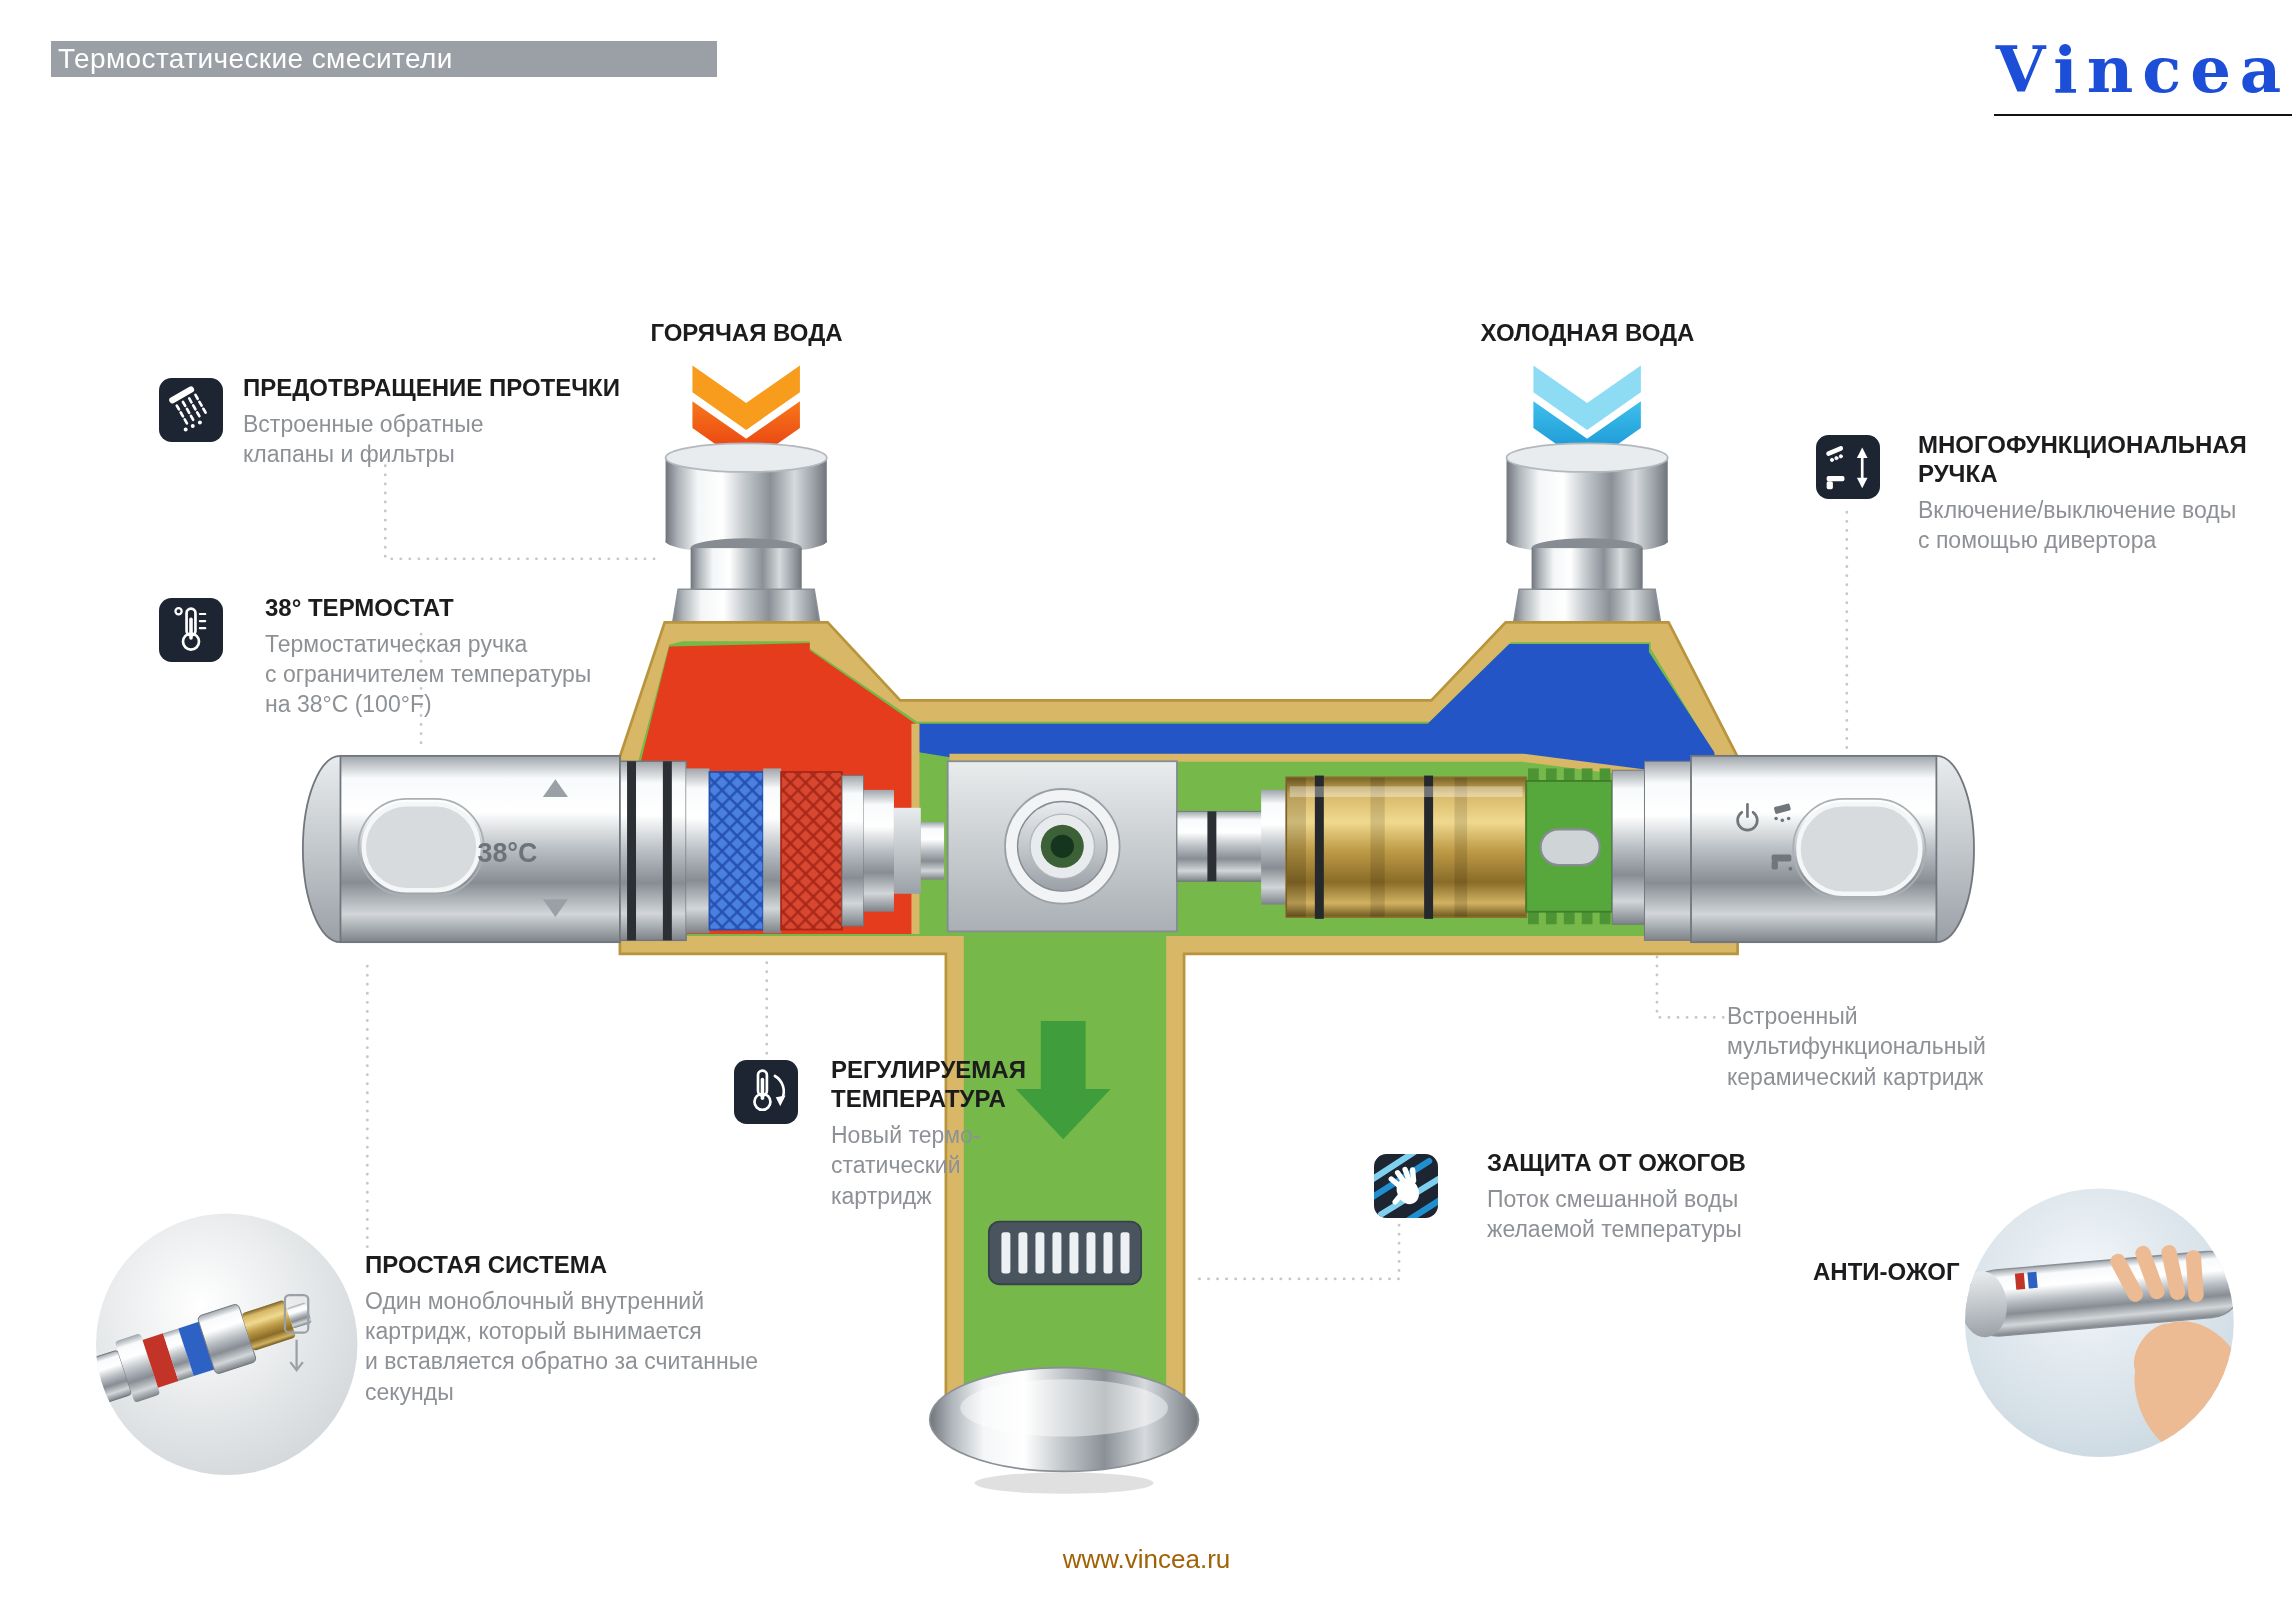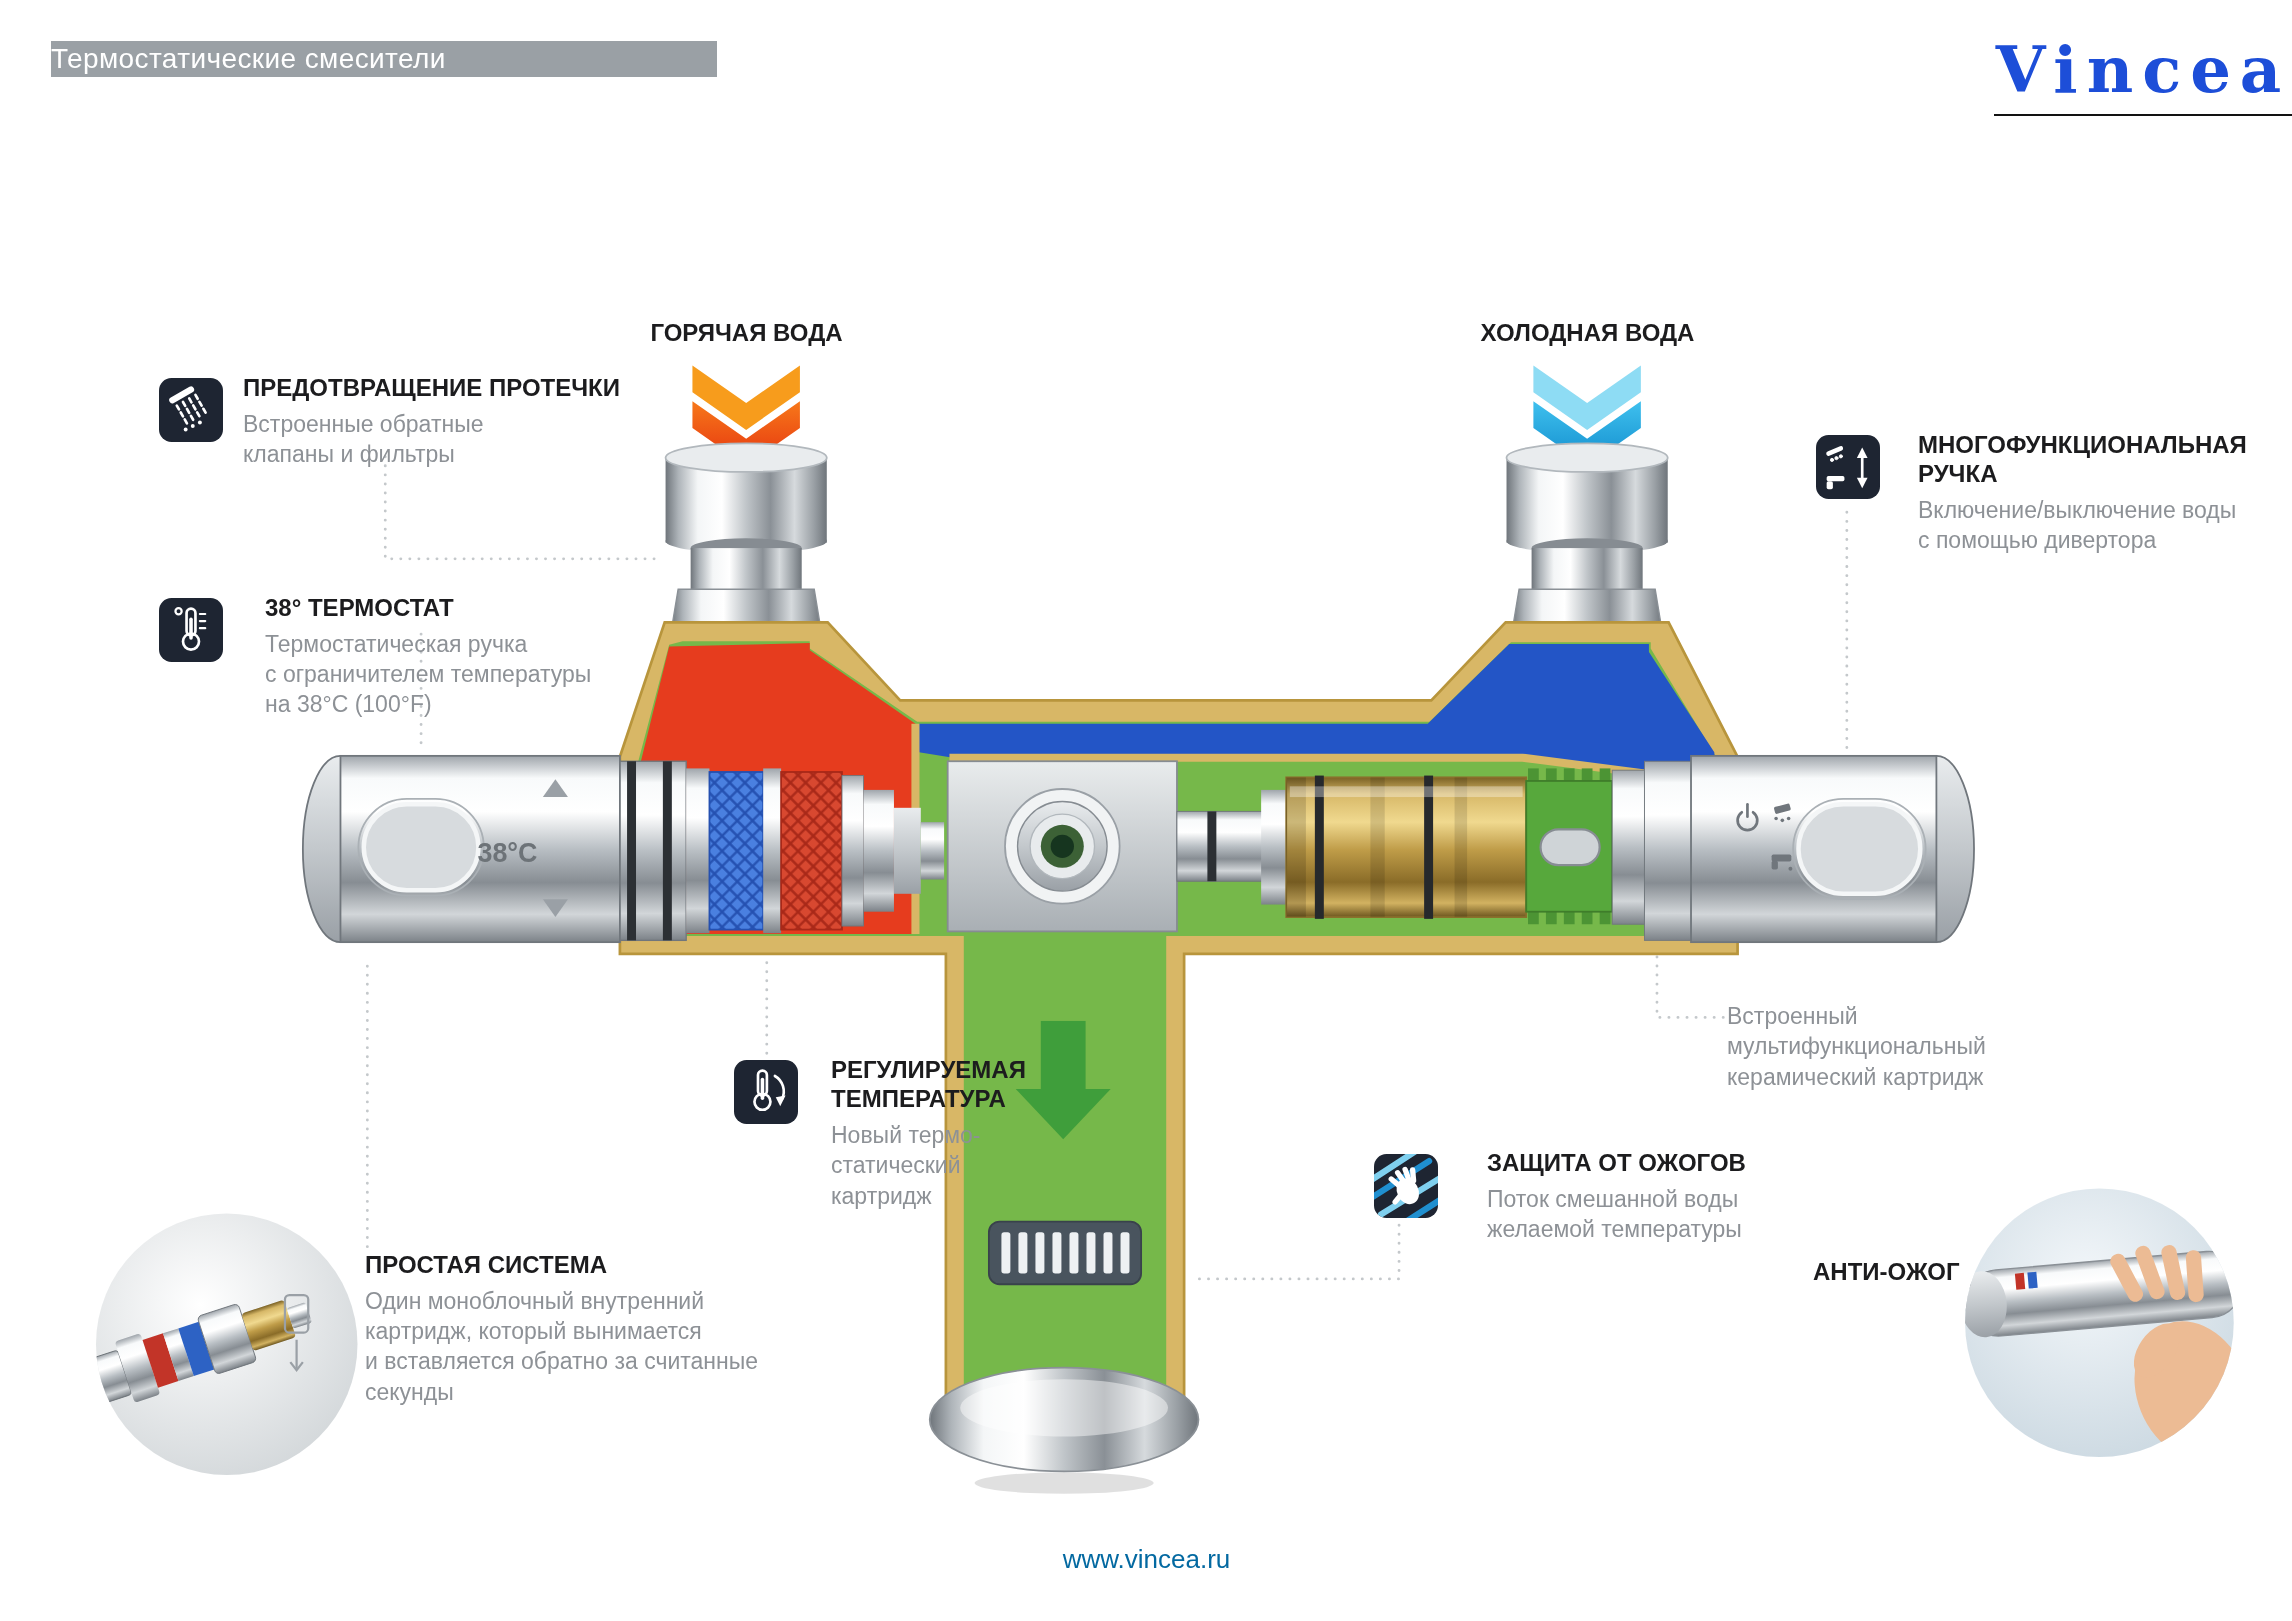--- a/index.html
+++ b/index.html
@@ -9,7 +9,7 @@
   .art{position:absolute;left:0;top:0;width:2293px;height:1621px}
   .banner{position:absolute;left:51px;top:41px;width:666px;height:36px;background:#9aa0a5;
           display:flex;align-items:center}
-  .banner span{color:#ffffff;font-size:28px;padding-left:0;letter-spacing:0.4px}
+  .banner span{color:#ffffff;font-size:28px;padding-left:7px;letter-spacing:0.4px}
   .logo{position:absolute;left:1994px;top:32px;font-family:"DejaVu Serif",serif;font-weight:bold;
         font-size:64px;letter-spacing:9px;color:#1d4ed8;border-bottom:2.7px solid #121212;
         padding:0 5.4px 7.2px 1.8px}

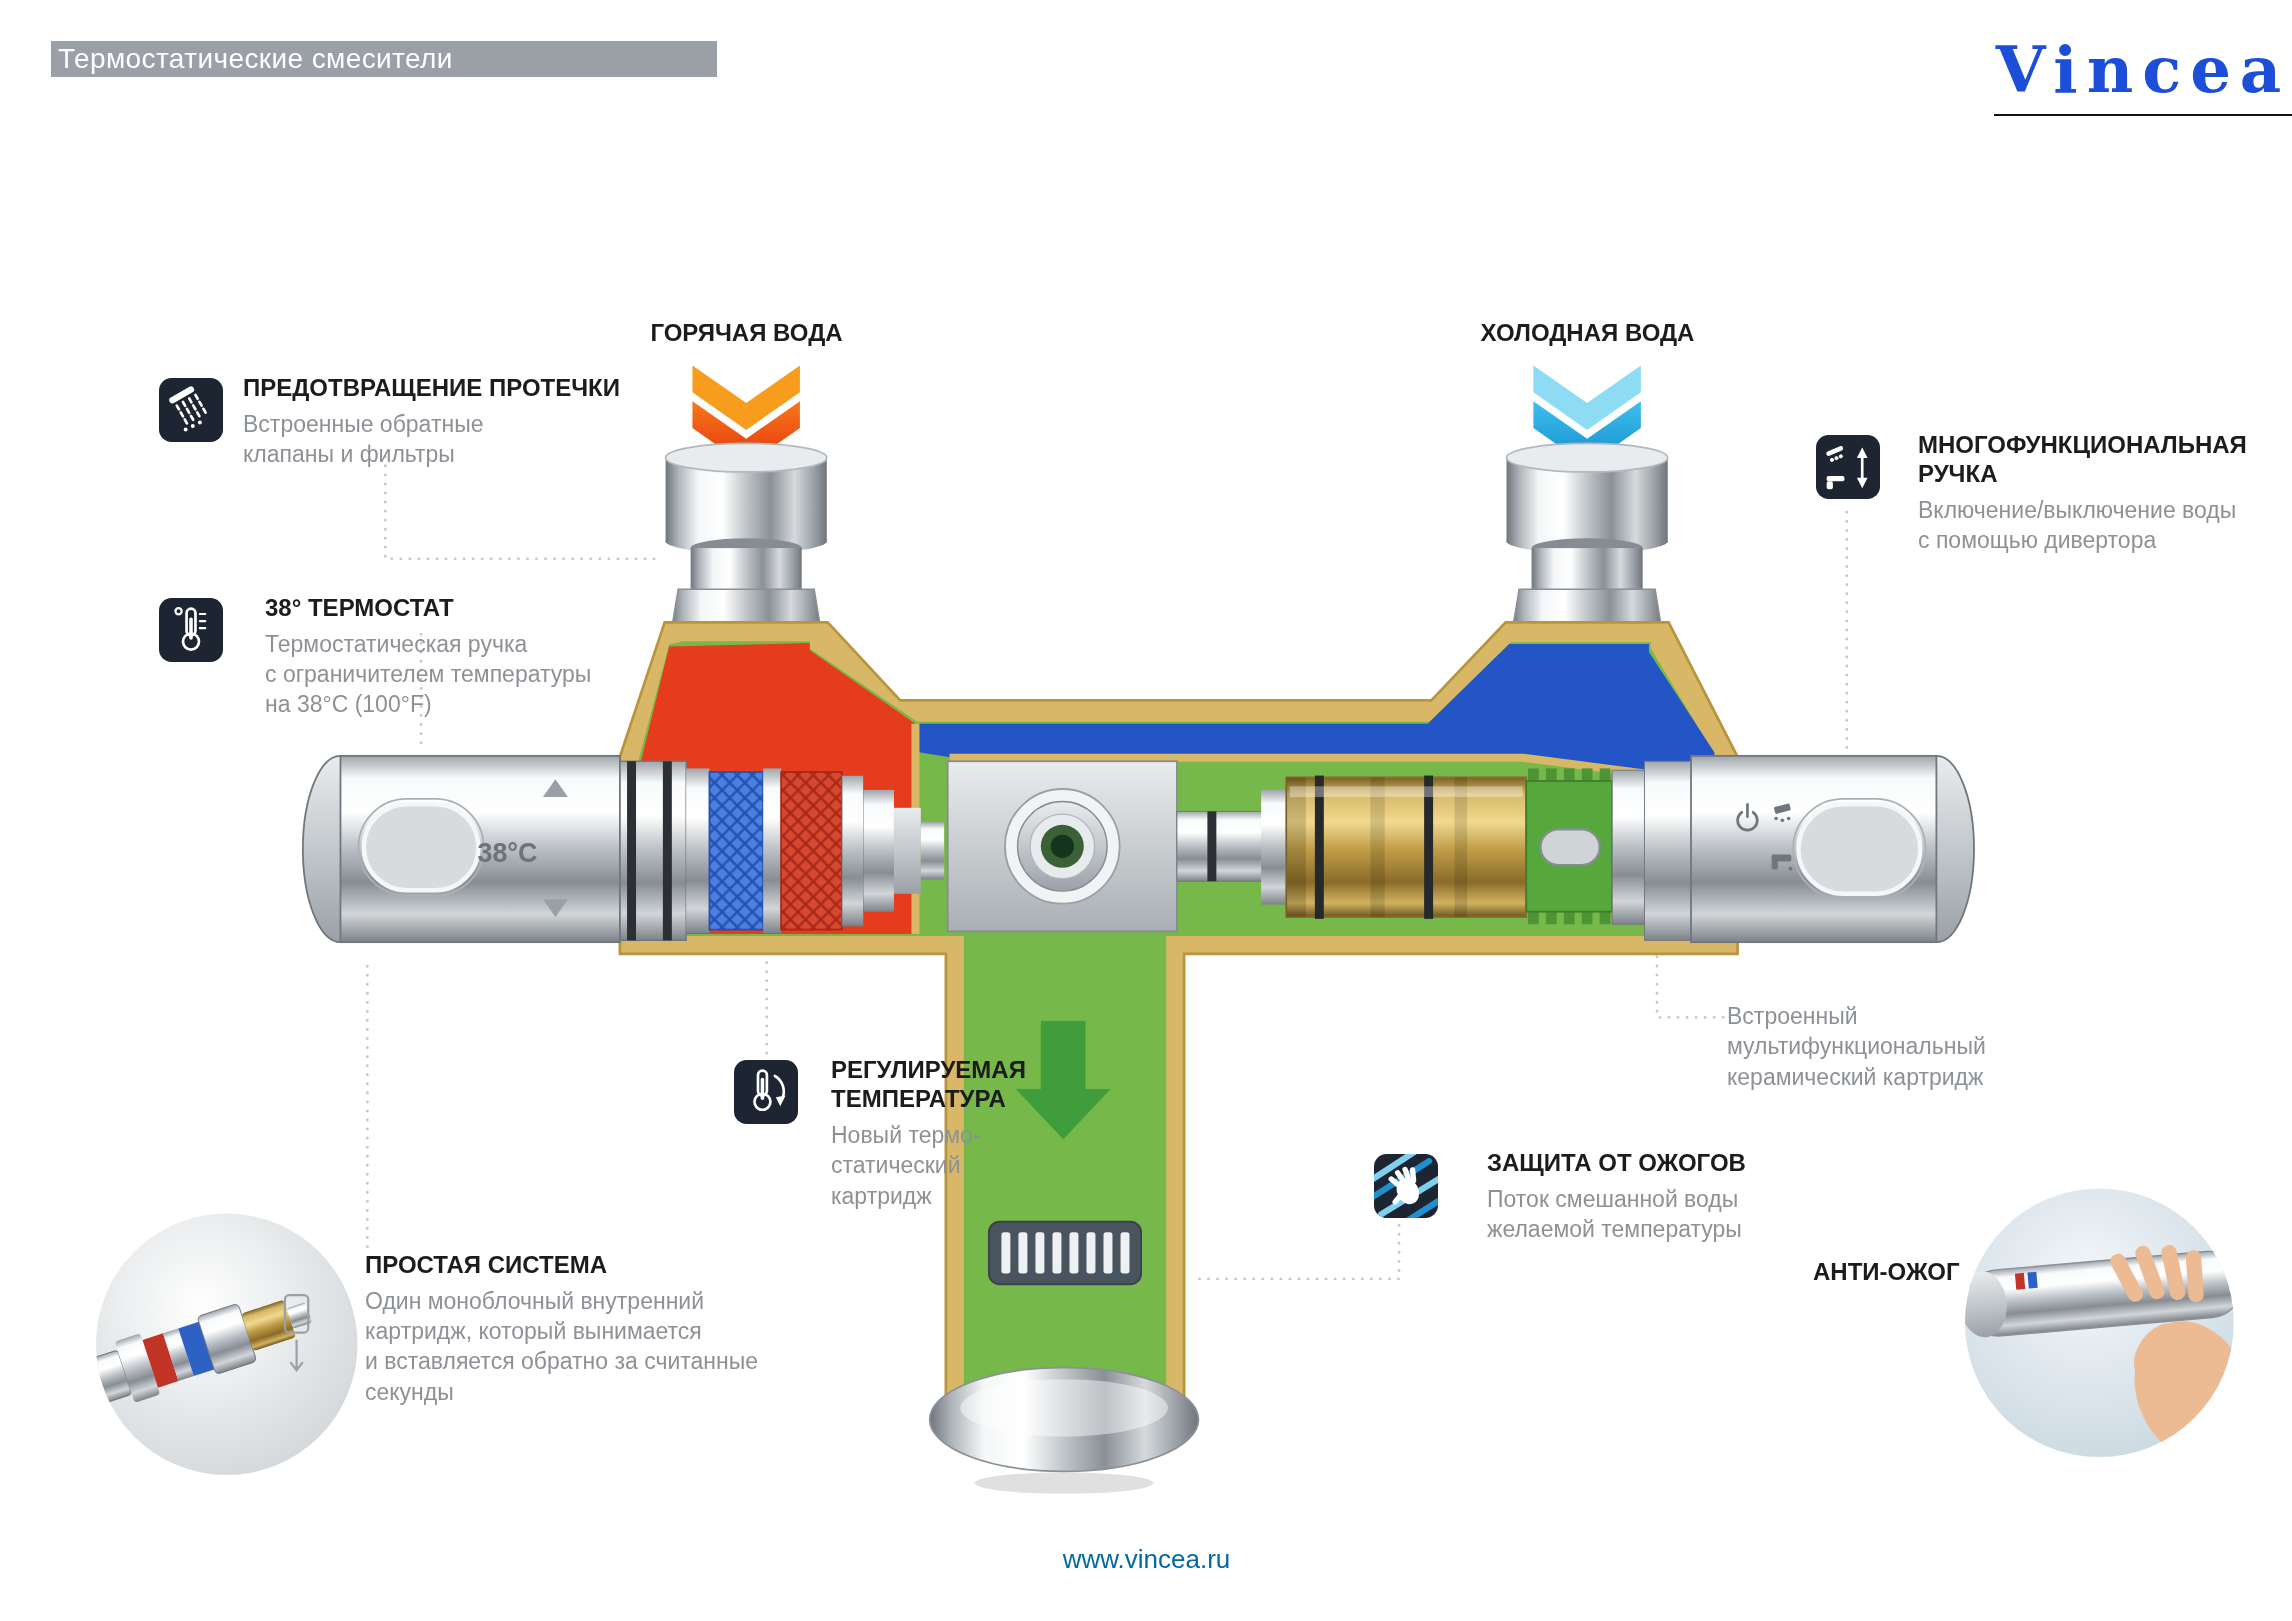--- a/index.html
+++ b/index.html
@@ -19,7 +19,7 @@
   .ann-text{margin-top:6.3px;font-size:23px;line-height:1.32;color:#8d9196;white-space:pre-line}
   .icon{position:absolute;width:64px;height:64px}
   .icon svg{display:block;width:100%;height:100%}
-  .footer-url{position:absolute;left:0;top:1544px;width:100%;text-align:center;font-size:26px;color:#0369a1}
+  .footer-url{position:absolute;left:0;top:1544px;width:100%;text-align:center;font-size:26px;color:#a16207}
 </style>
 </head>
 <body>

